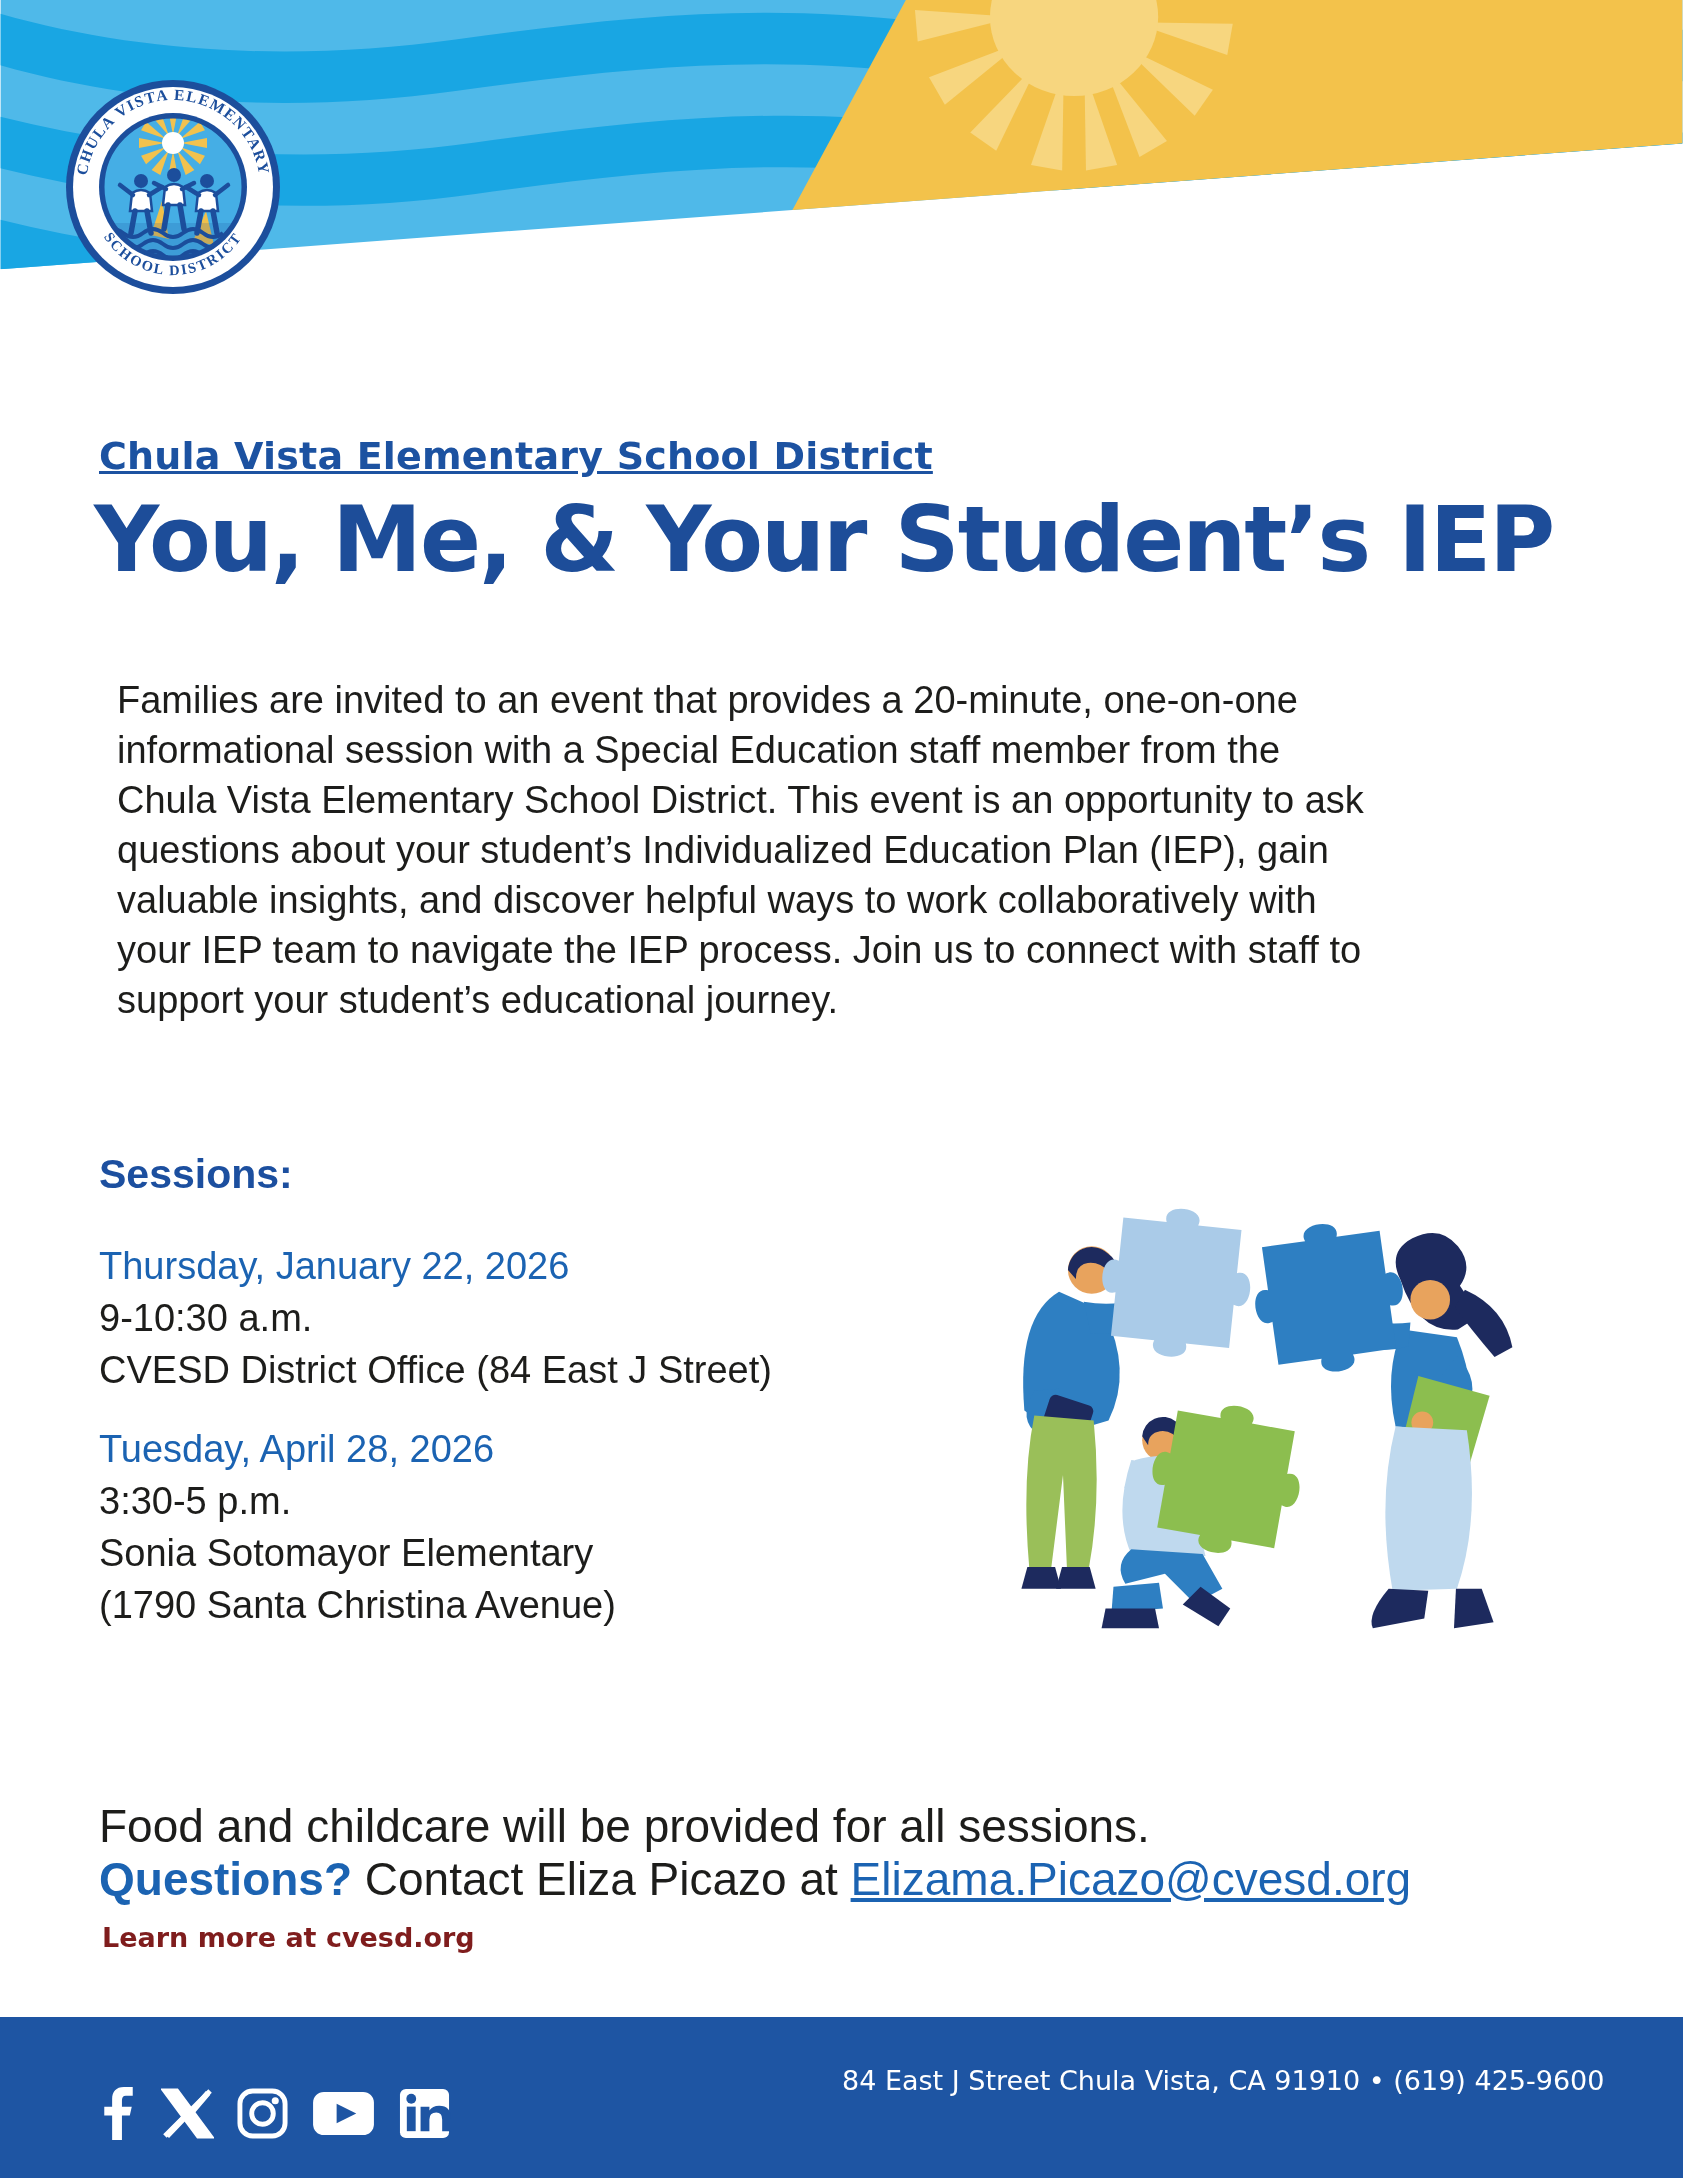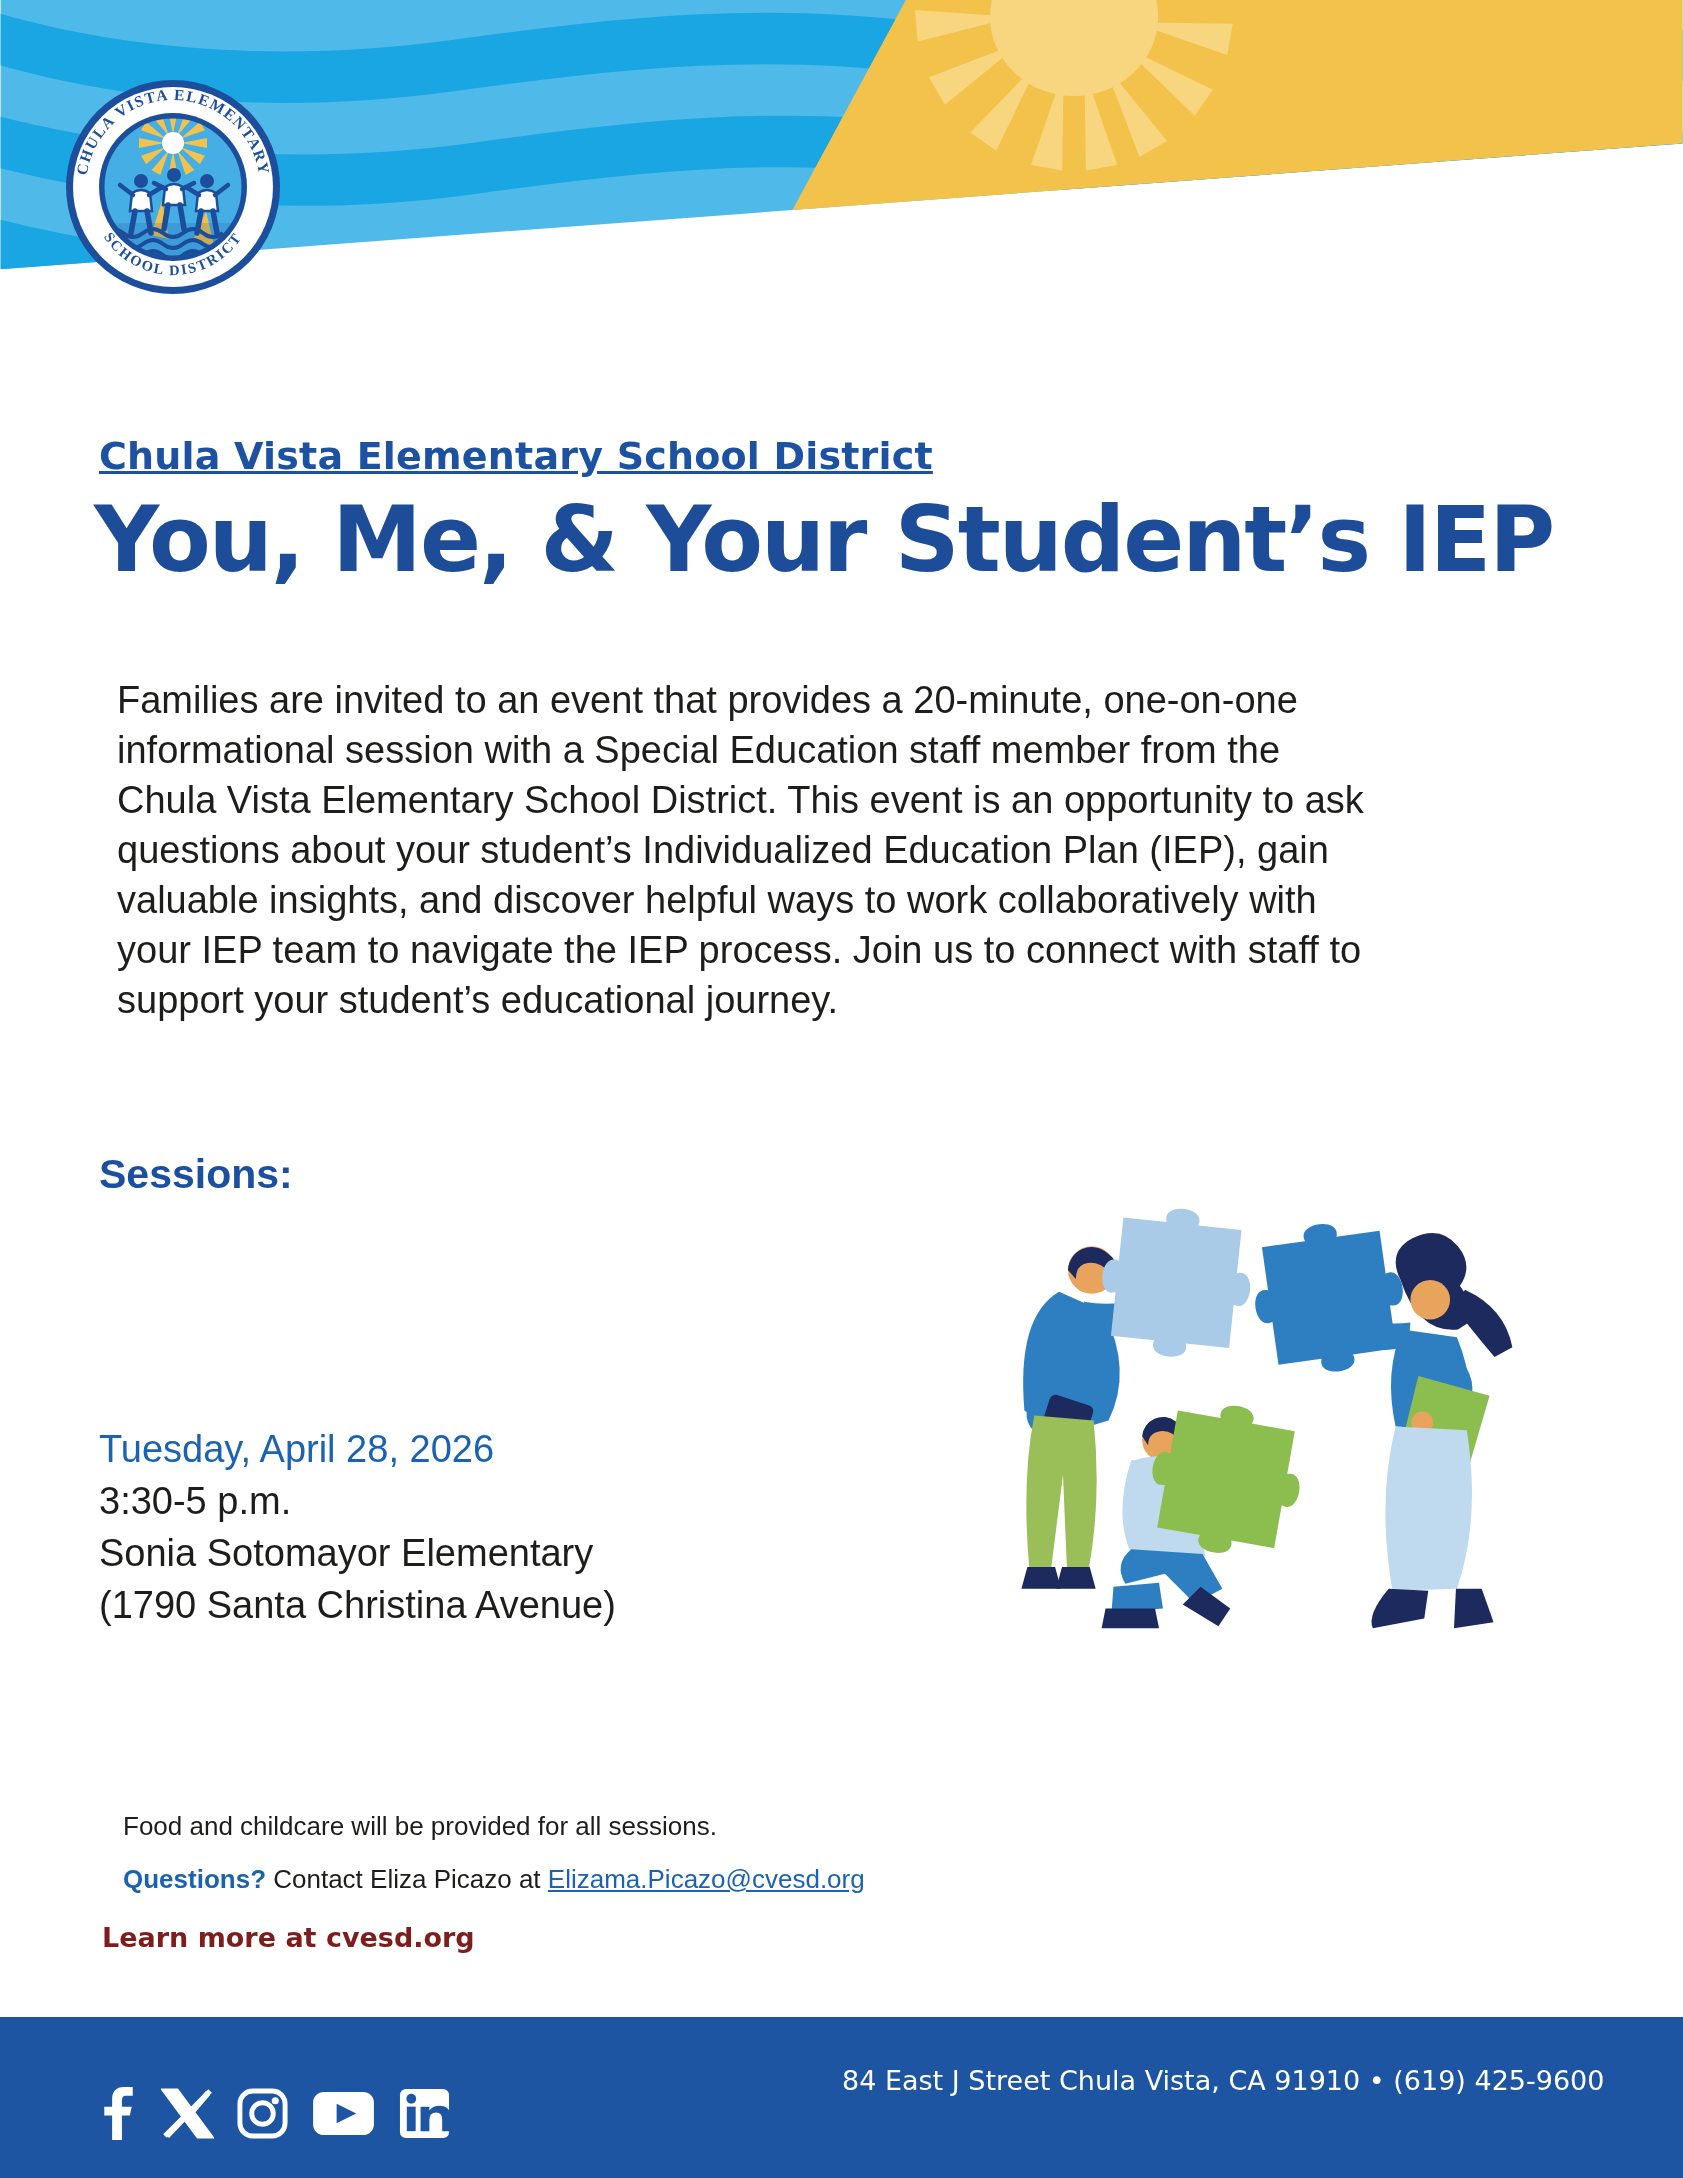--- a/index.html
+++ b/index.html
@@ -174,6 +174,11 @@
 
   <div class="abs sessions-heading">Sessions:</div>
 
+  <div class="abs session s1">
+    <div class="date">Thursday, January 22, 2026</div>
+    <div>9-10:30 a.m.</div>
+    <div>CVESD District Office (84 East J Street)</div>
+  </div>
 
   <div class="abs session s2">
     <div class="date">Tuesday, April 28, 2026</div>

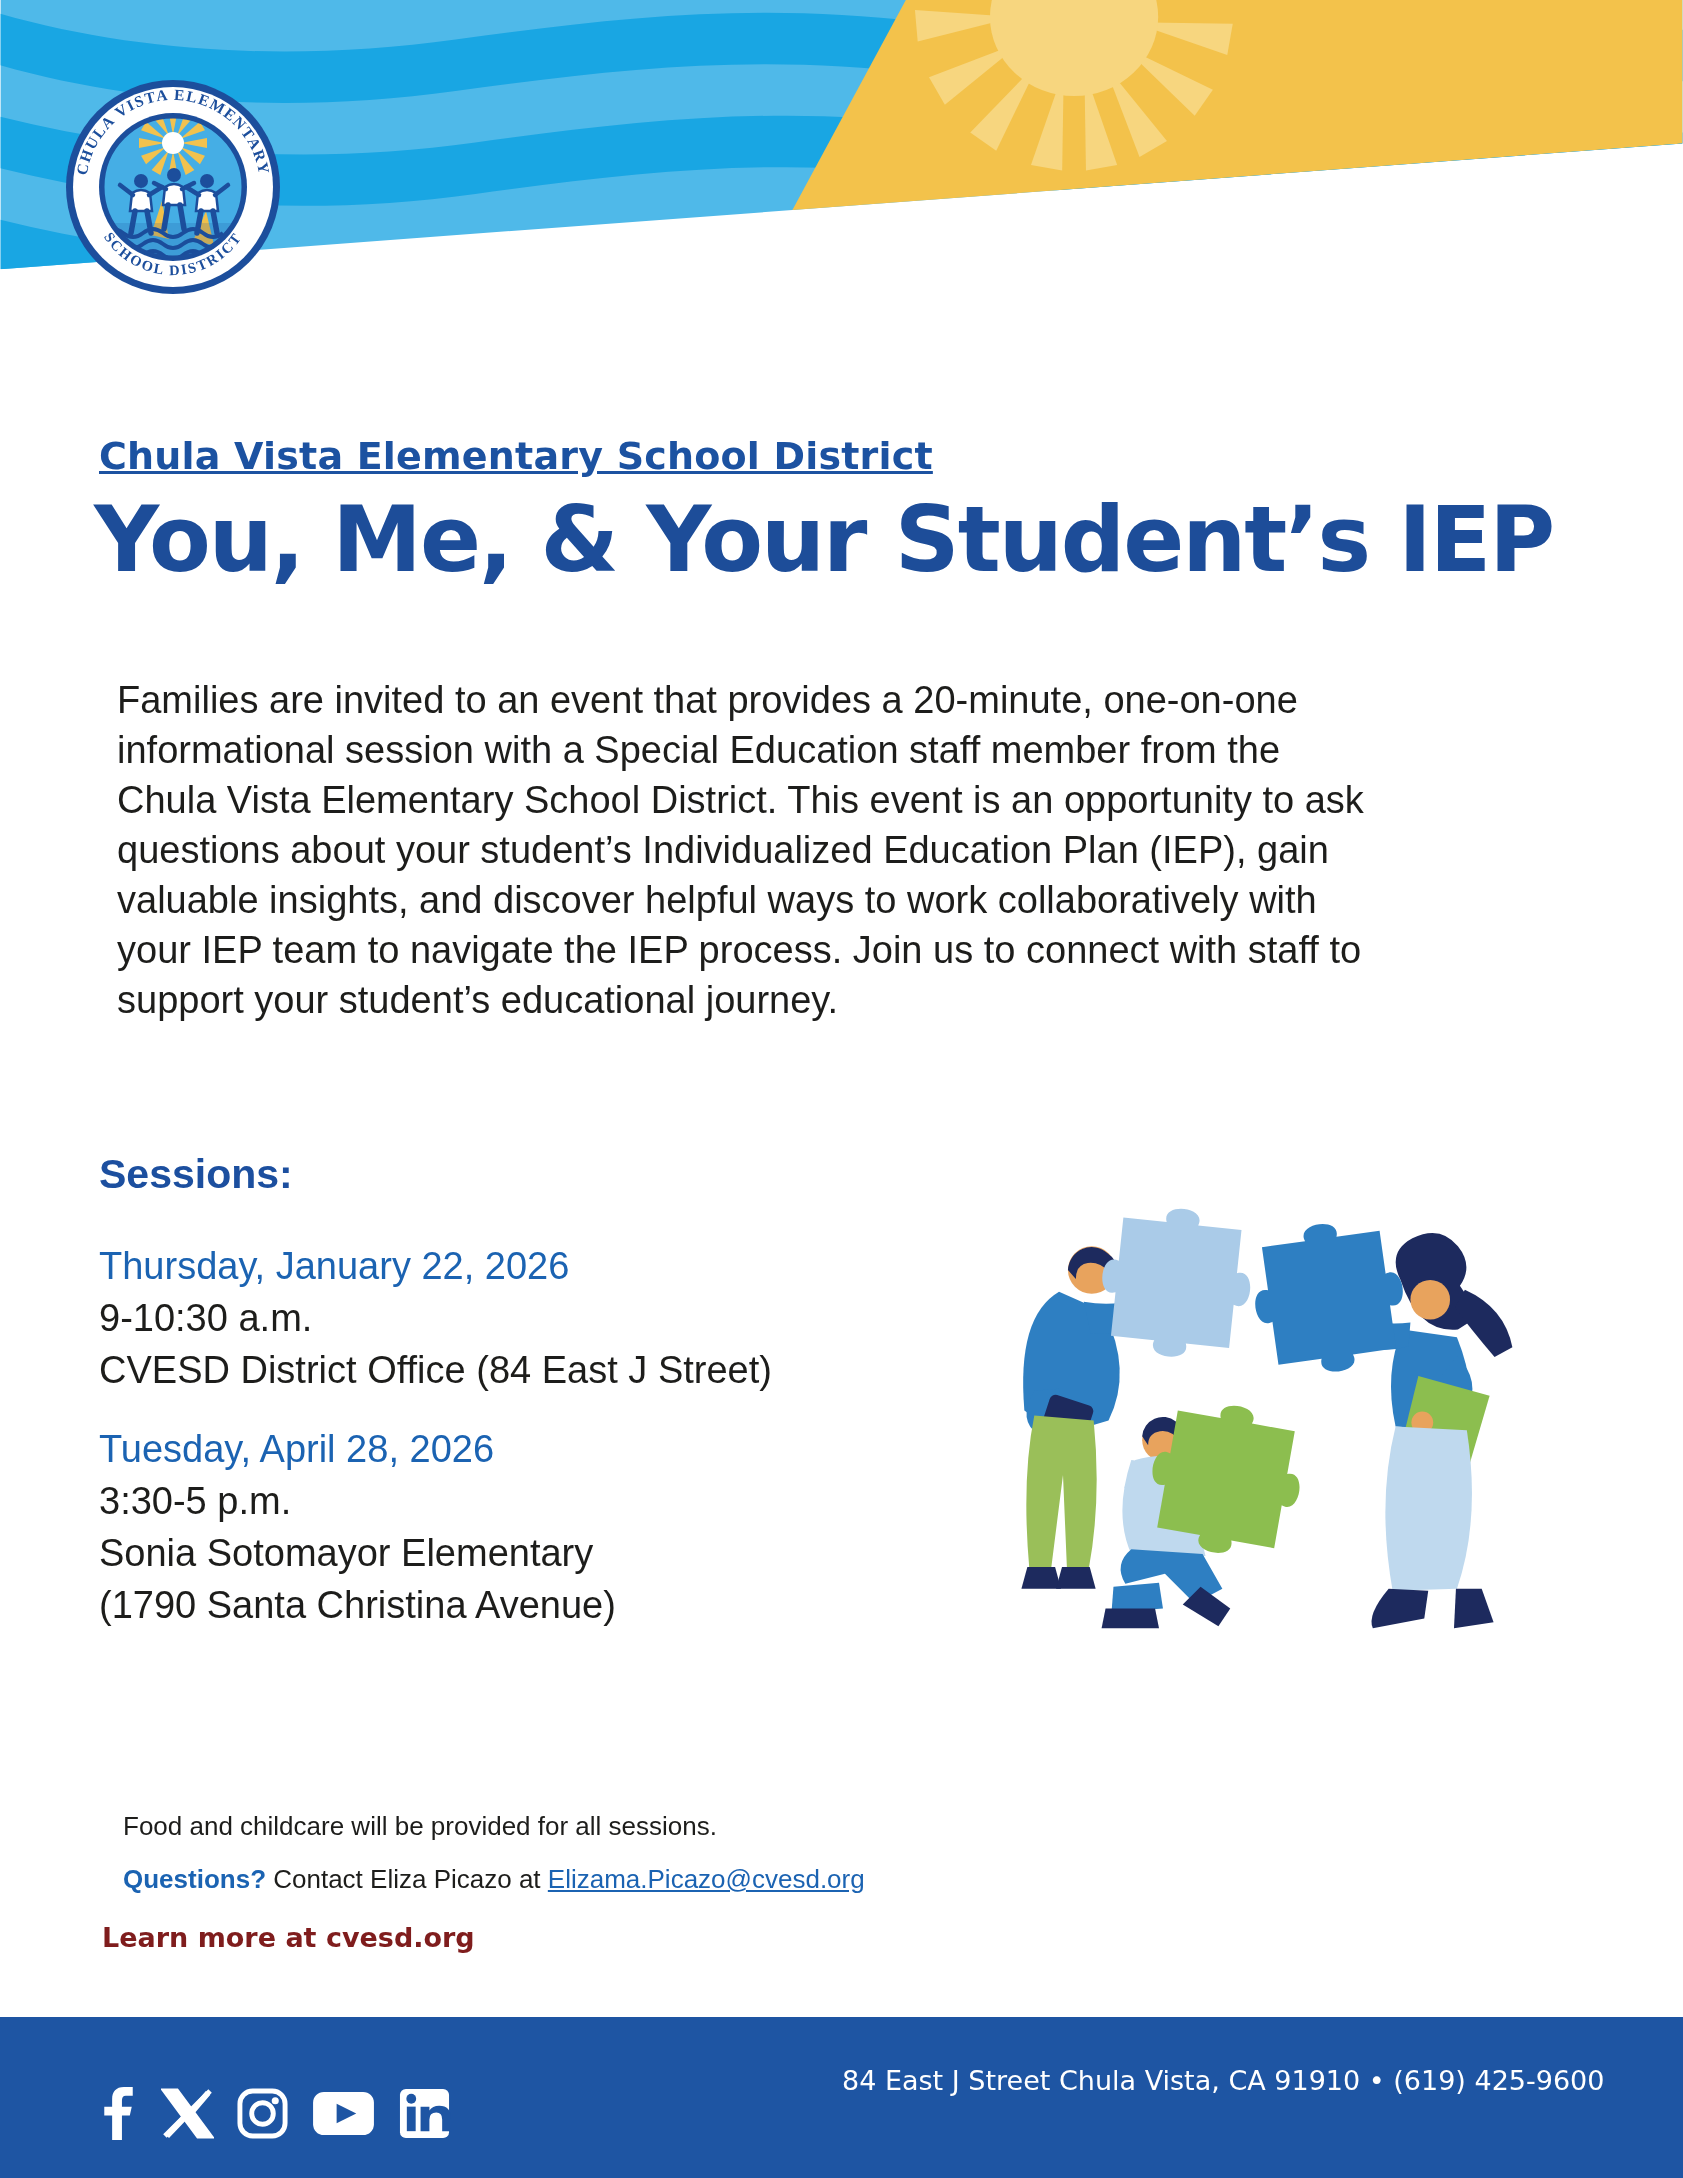--- a/index.html
+++ b/index.html
@@ -33,7 +33,7 @@
   .illustration{left:965px;top:1163px;width:584px;height:505px;}
 
   
-  .note{left:99px;top:1800px;font-size:26px;line-height:53px;color:#1d1d1b;margin-left:24px;}
+  .note{left:99px;top:1800px;font-size:46px;line-height:53px;color:#1d1d1b;}
   .note .q{color:#1b63b2;font-weight:700;text-align:center;}
   .note a{color:#1b63b2;text-decoration:underline;cursor:pointer;}
 

